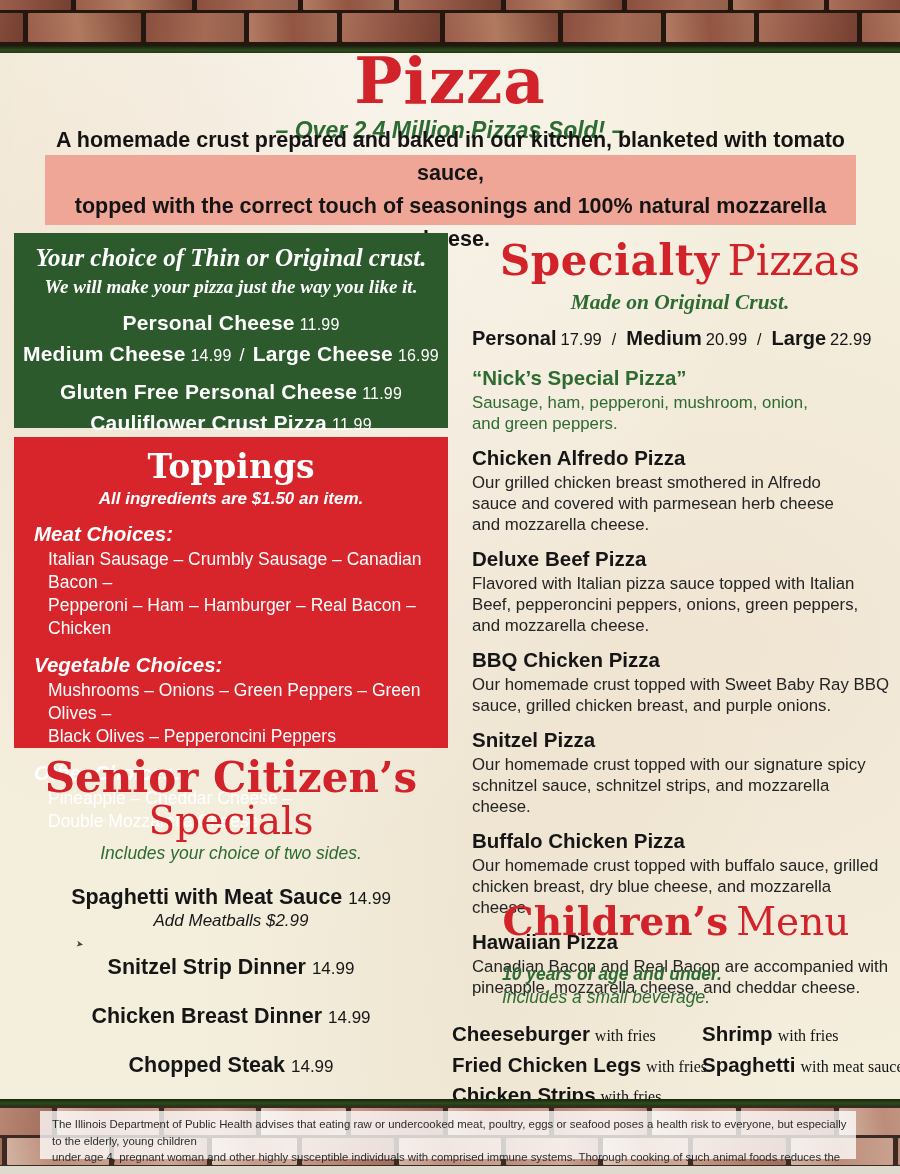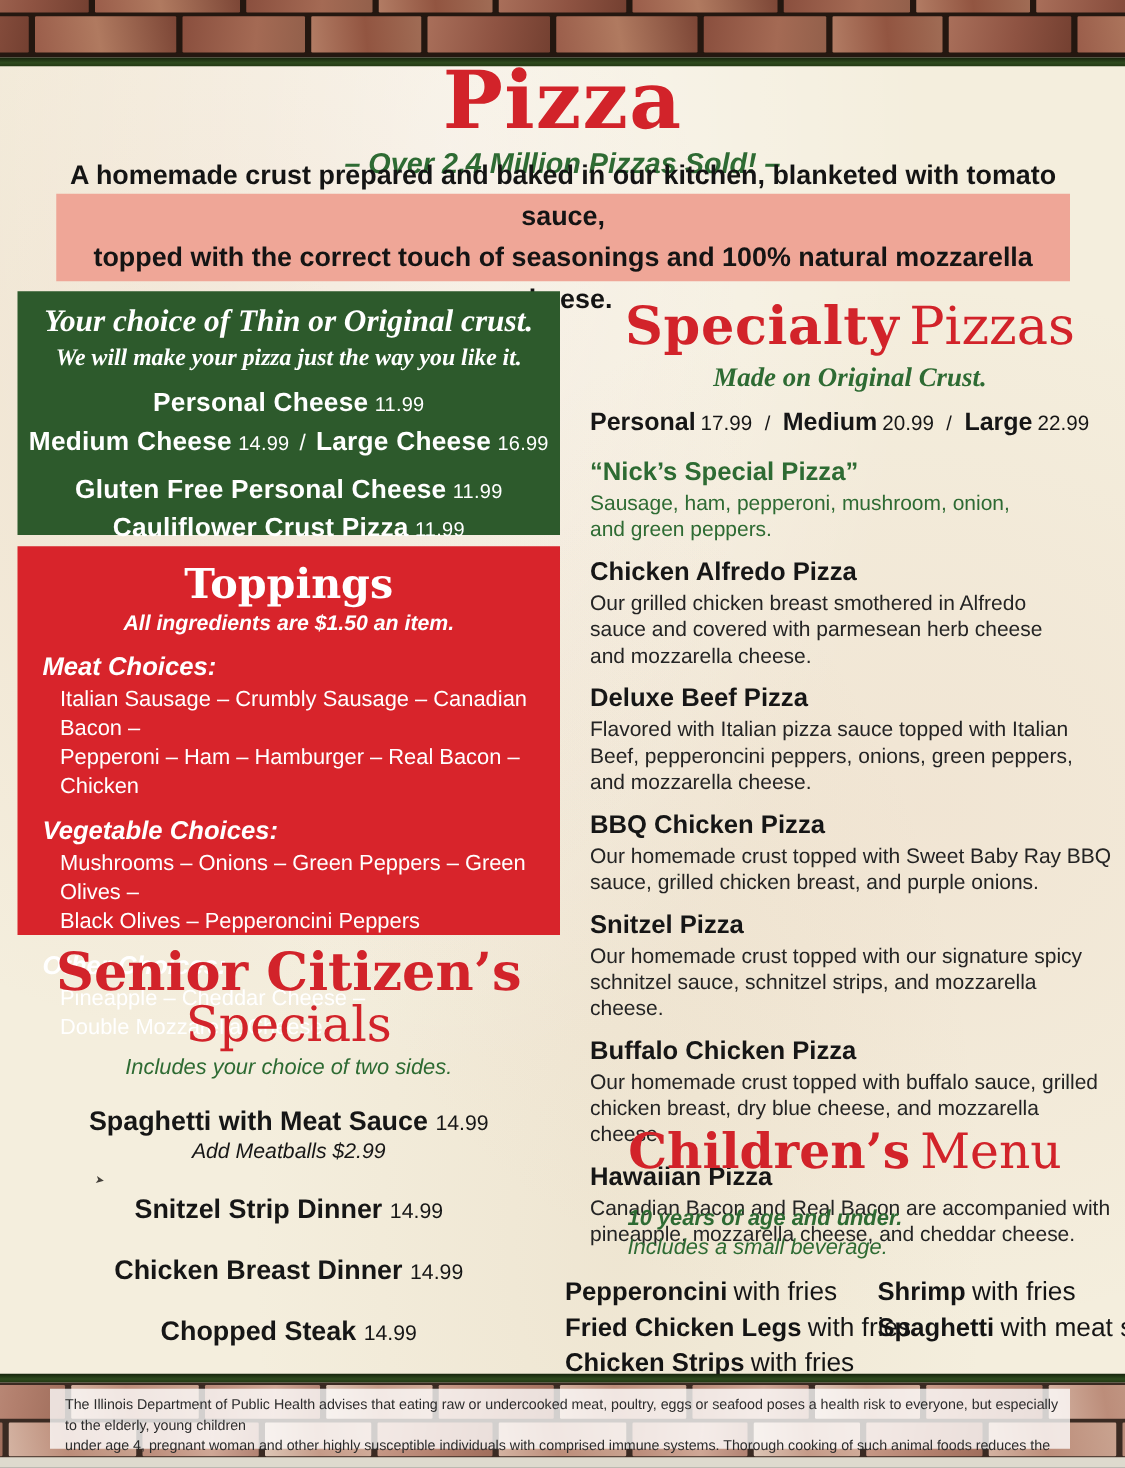--- a/index.html
+++ b/index.html
@@ -276,7 +276,7 @@
     </div>
     <div class="child-items">
       <div class="child-col c1">
-        <div class="child-item"><span>Pepperoncini</span><span class="note">with fries</span></div>
+        <div class="child-item"><span>Cheeseburger</span><span class="note">with fries</span></div>
         <div class="child-item"><span>Fried Chicken Legs</span><span class="note">with fries</span></div>
         <div class="child-item"><span>Chicken Strips</span><span class="note">with fries</span></div>
       </div>

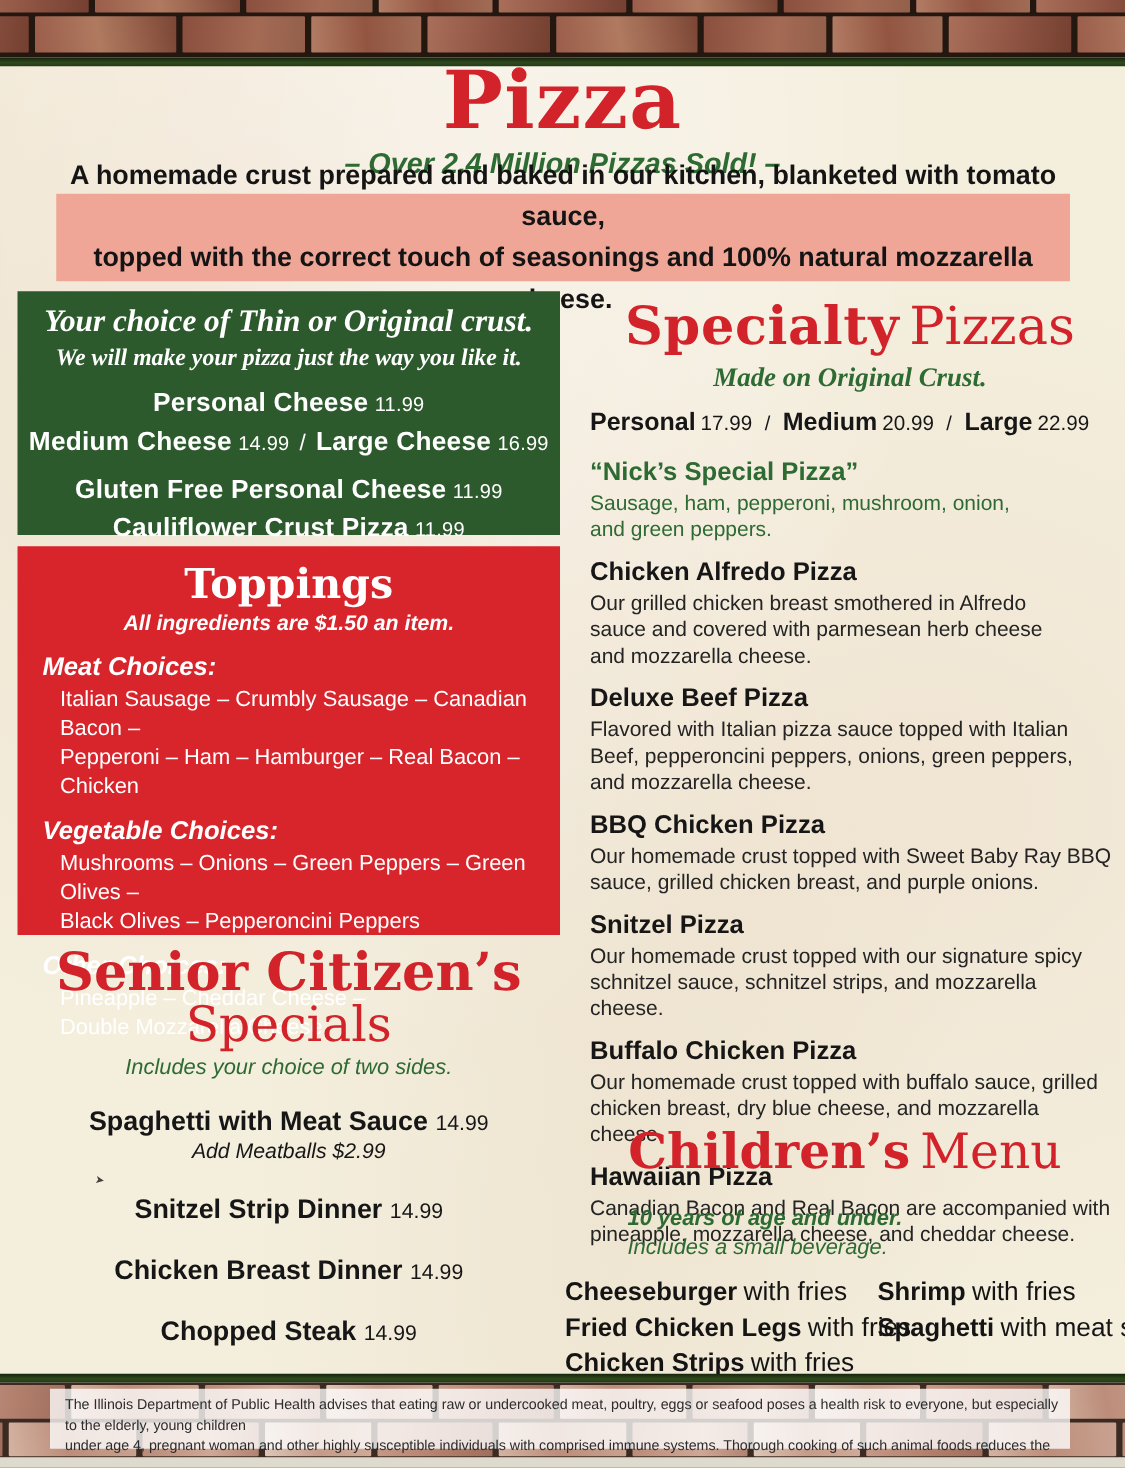--- a/index.html
+++ b/index.html
@@ -116,7 +116,7 @@
   .child-col { display:flex; flex-direction:column; }
   .child-col.c1 { width:250px; }
   .child-item { font-size:20.5px; font-weight:bold; color:#141414; line-height:28.5px; white-space:nowrap; }
-  .child-item .note { font-size:21px; font-weight:normal; margin-left:5px; }
+  .child-item .note { font-size:16px; font-weight:normal; margin-left:5px;font-family:Liberation Serif, serif; }
 
   
   .disclaimer { position:absolute; left:40px; right:44px; top:5px; bottom:7px;

